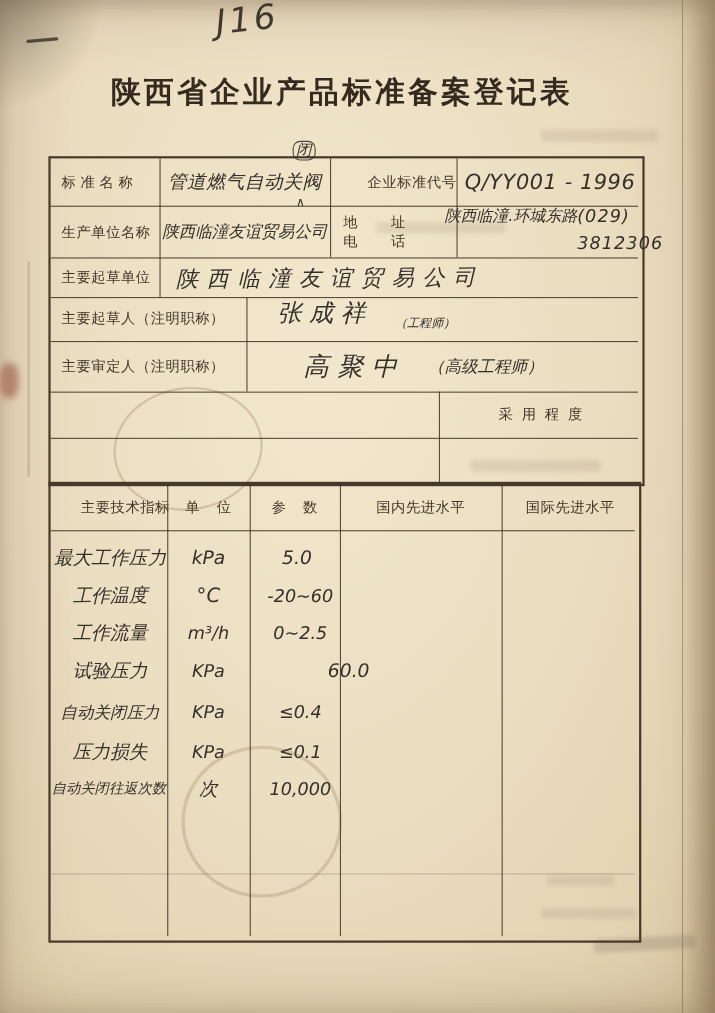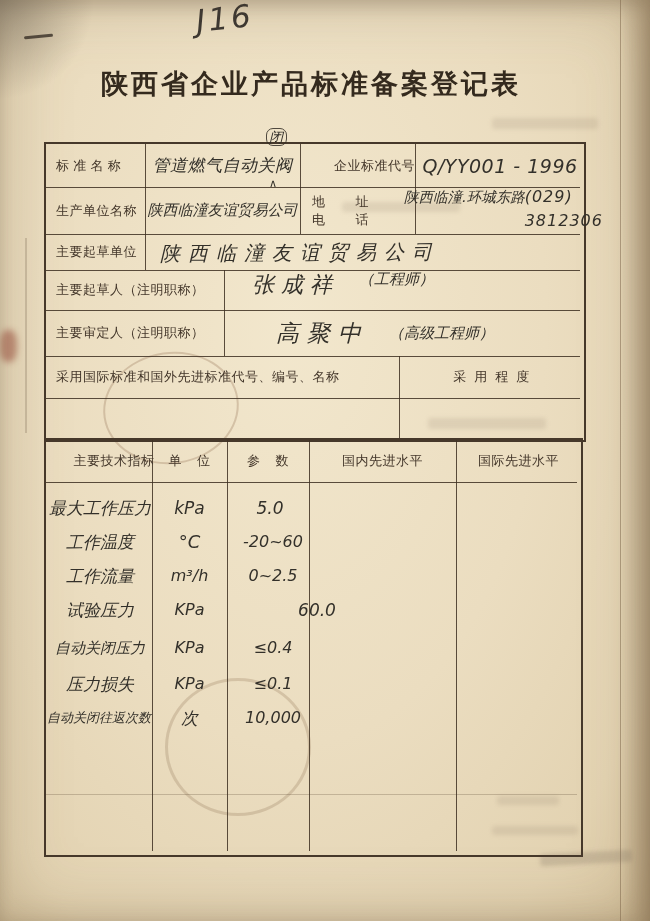--- a/index.html
+++ b/index.html
@@ -105,7 +105,7 @@
     </div>
     <div class="abs hw" style="left:178px;top:126px;width:360px;height:40px;display:flex;align-items:flex-start;padding-left:28px;gap:20px;">
       <span style="font-size:22px;letter-spacing:7px;">张成祥</span>
-      <span style="font-size:15px;">（工程师）</span>
+      <span style="font-size:11px;margin-top:16px;">（工程师）</span>
     </div>
 
     <div class="abs lbl padl" style="left:0;top:166px;width:178px;height:46px;">

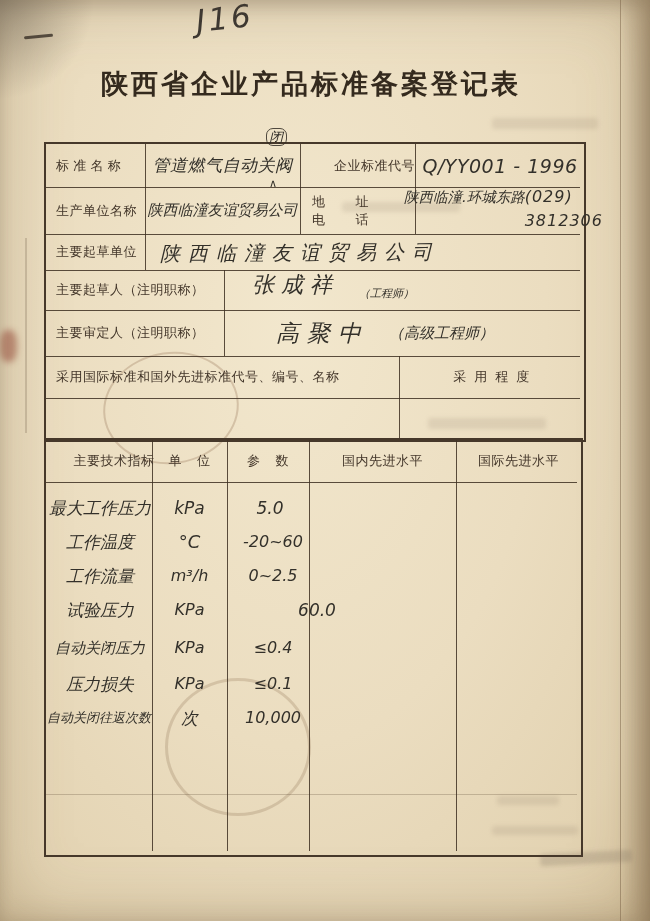--- a/index.html
+++ b/index.html
@@ -116,9 +116,6 @@
       <span style="font-size:15px;">（高级工程师）</span>
     </div>
 
-    <div class="abs lbl padl" style="left:0;top:212px;width:353px;height:42px;">
-      <span>采用国际标准和国外先进标准代号、编号、名称</span>
-    </div>
     <div class="abs lbl ctr" style="left:353px;top:212px;width:185px;height:42px;">
       <span>采  用  程  度</span>
     </div>

